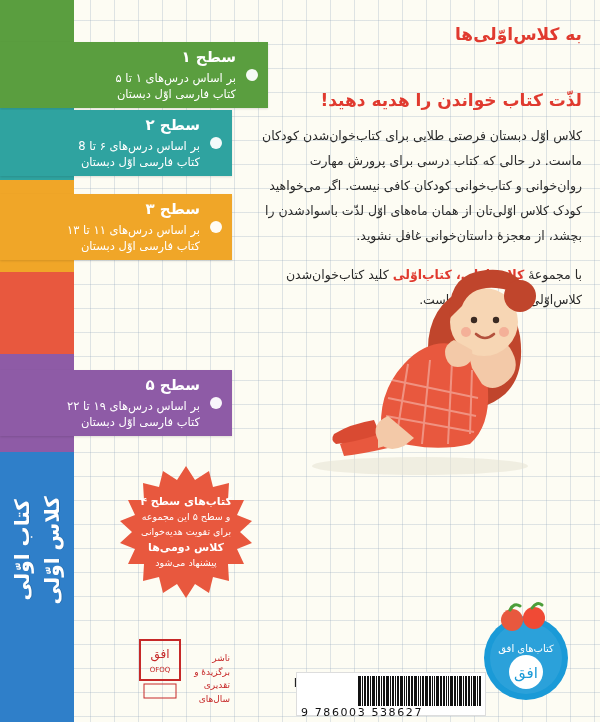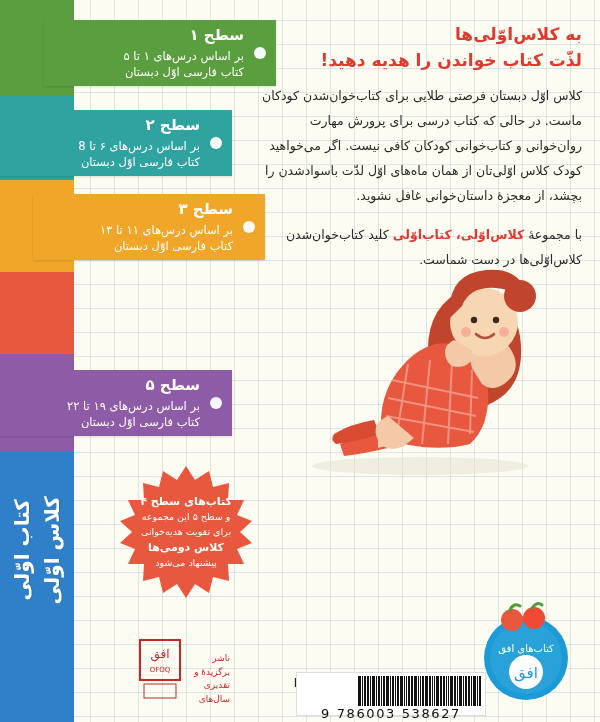--- a/index.html
+++ b/index.html
@@ -150,7 +150,7 @@
     </div>
   </div>
 
-  <div class="level" style="top:20px;width:232px;height:66px;background:#5a9e3f;margin-left:44px;">
+  <div class="level" style="top:42px;width:268px;height:66px;background:#5a9e3f;">
     <span class="dot"></span>
     <span class="txt">
       <div class="lvl-title">سطح ۱</div>

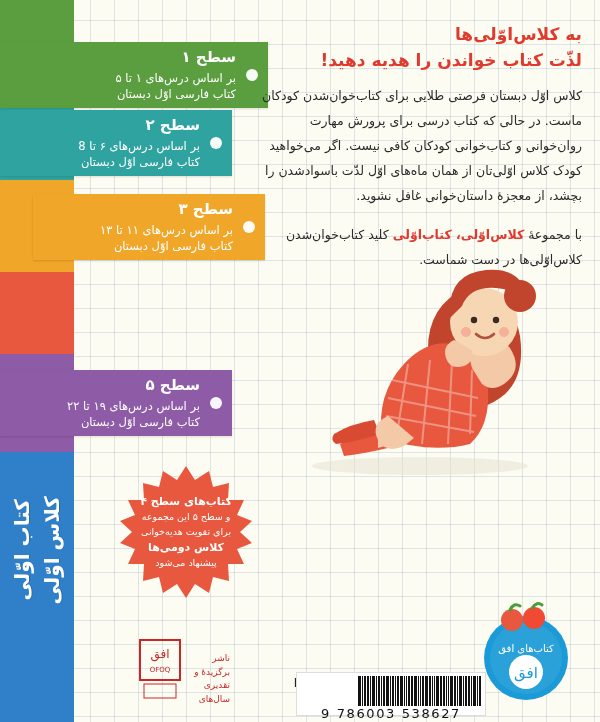--- a/index.html
+++ b/index.html
@@ -76,7 +76,7 @@
     box-sizing:border-box;text-align:right;direction:rtl;
   }
   #headline1{color:#e03a2f;font-size:17px;font-weight:bold;line-height:1.5;}
-  #headline2{color:#e03a2f;font-size:17px;font-weight:bold;line-height:1.5;margin-bottom:10px;}
+  #headline2{color:#e03a2f;font-size:17px;font-weight:bold;line-height:1.5;margin-bottom:10px;margin-top:40px;}
   .para{color:#2a2a2a;font-size:12.5px;line-height:2.0;margin:0 0 14px 0;}
   .para .hl{color:#e03a2f;font-weight:bold;}
 

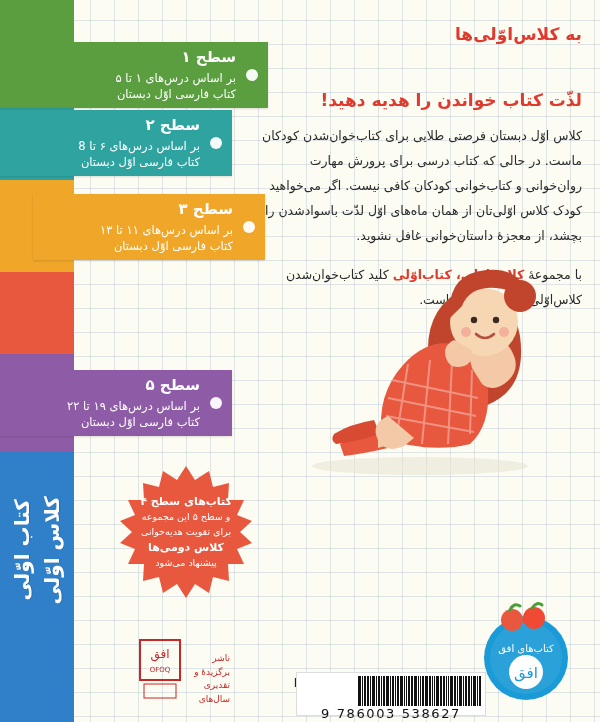--- a/index.html
+++ b/index.html
@@ -168,7 +168,7 @@
     </span>
   </div>
 
-  <div class="level" style="top:194px;width:232px;height:66px;background:#f0a628;margin-left:33px;">
+  <div class="level" style="top:194px;width:232px;height:66px;background:#f0a628;">
     <span class="dot"></span>
     <span class="txt">
       <div class="lvl-title">سطح ۳</div>

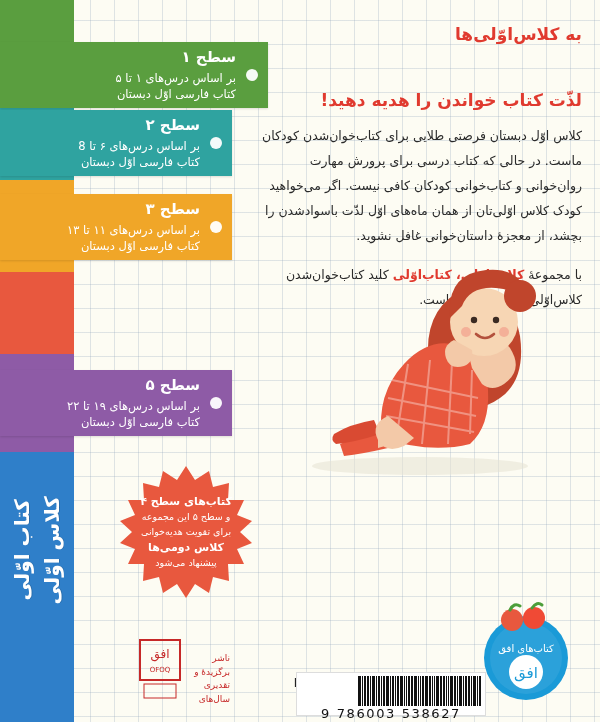--- a/index.html
+++ b/index.html
@@ -115,7 +115,7 @@
   }
   #bars{height:30px;display:flex;align-items:stretch;gap:1px;}
   #bars i{display:block;background:#111;}
-  #barnum{font-size:13px;text-align:center;letter-spacing:1.6px;color:#111;direction:ltr;}
+  #barnum{font-size:11px;text-align:left;letter-spacing:1.6px;color:#111;direction:ltr;}
 
   
   #pub{

